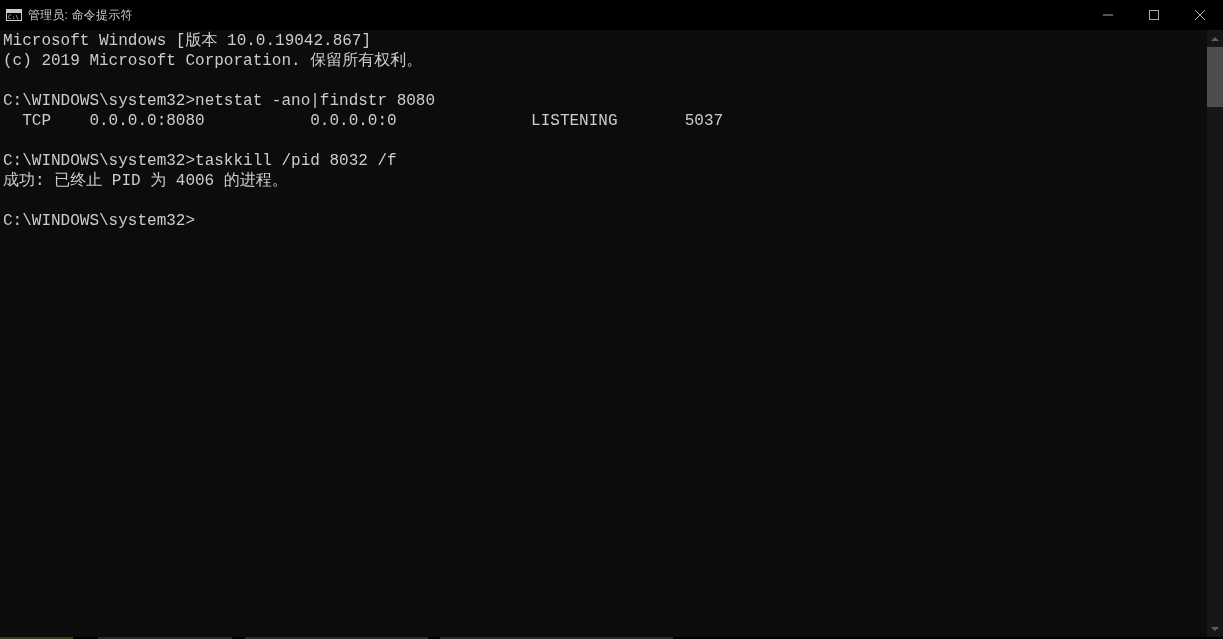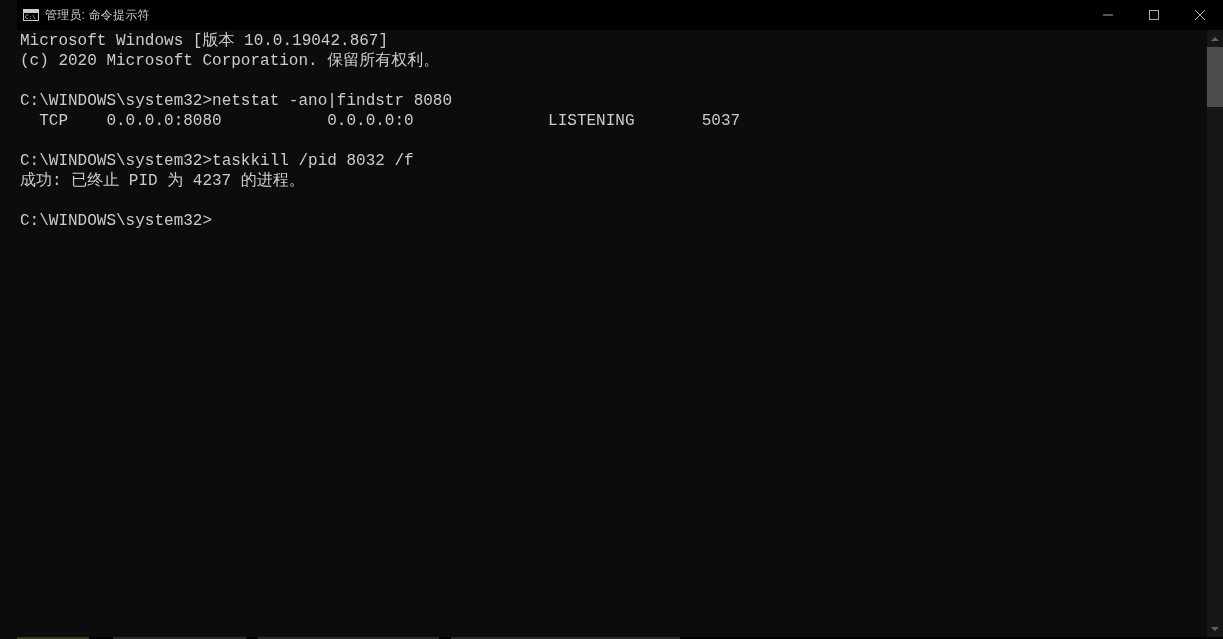--- a/index.html
+++ b/index.html
@@ -18,7 +18,6 @@
     display: flex;
     flex-direction: column;
     box-sizing: border-box;
-    padding-left: 17px;
   }
   .titlebar {
     height: 30px;

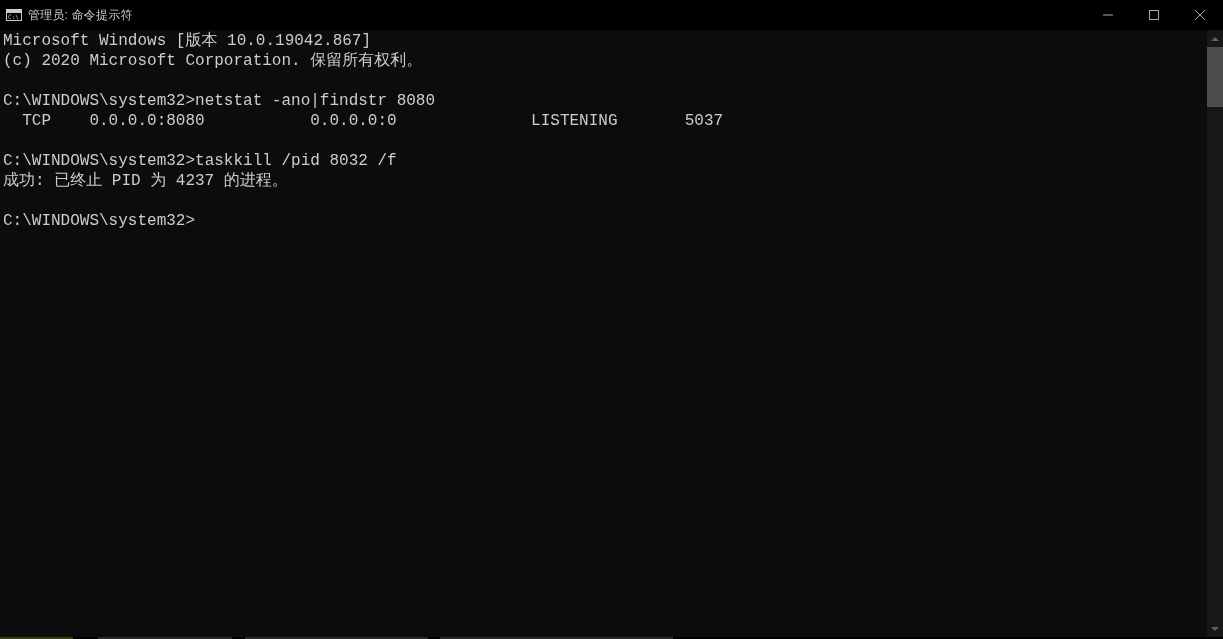--- a/index.html
+++ b/index.html
@@ -152,7 +152,7 @@
 
   <div class="content-wrap">
     <div class="terminal"><span>Microsoft Windows [版本 10.0.19042.867]</span>
-<span>(c) 2020 Microsoft Corporation. 保留所有权利。</span>
+<span>(c) 2019 Microsoft Corporation. 保留所有权利。</span>
 <span></span>
 <span>C:\WINDOWS\system32&gt;netstat -ano|findstr 8080</span>
 <span>  TCP    0.0.0.0:8080           0.0.0.0:0              LISTENING       5037</span>

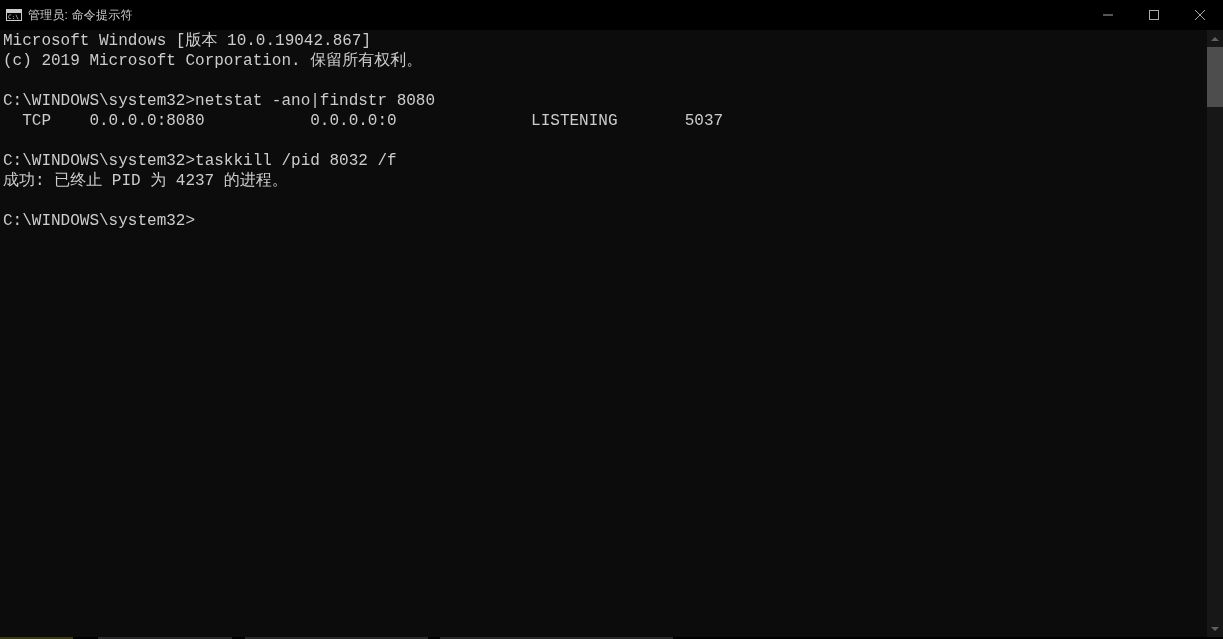--- a/index.html
+++ b/index.html
@@ -158,7 +158,7 @@
 <span>  TCP    0.0.0.0:8080           0.0.0.0:0              LISTENING       5037</span>
 <span></span>
 <span>C:\WINDOWS\system32&gt;taskkill /pid 8032 /f</span>
-<span>成功: 已终止 PID 为 4237 的进程。</span>
+<span>成功: 已终止 PID 为 4006 的进程。</span>
 <span></span>
 <span>C:\WINDOWS\system32&gt;</span></div>
 

